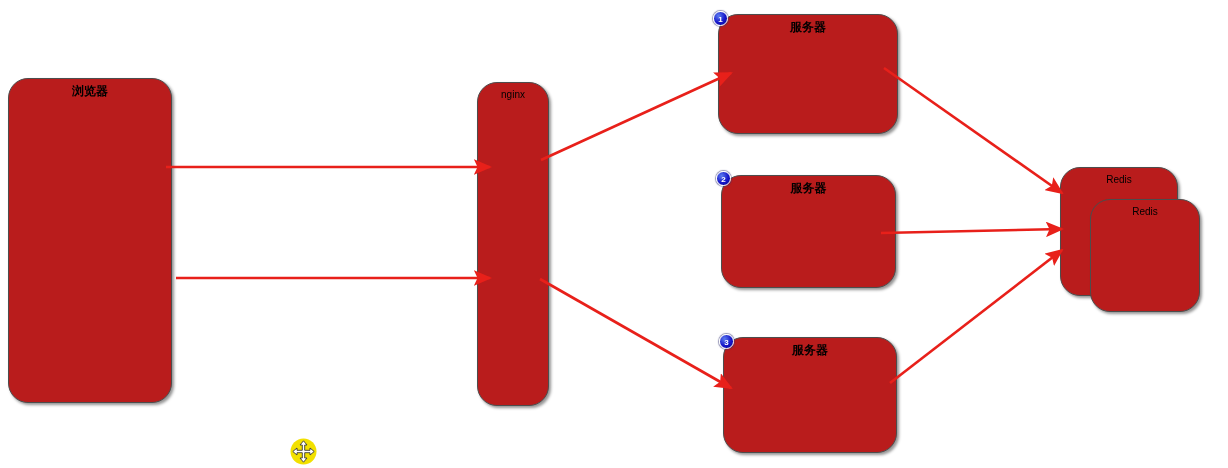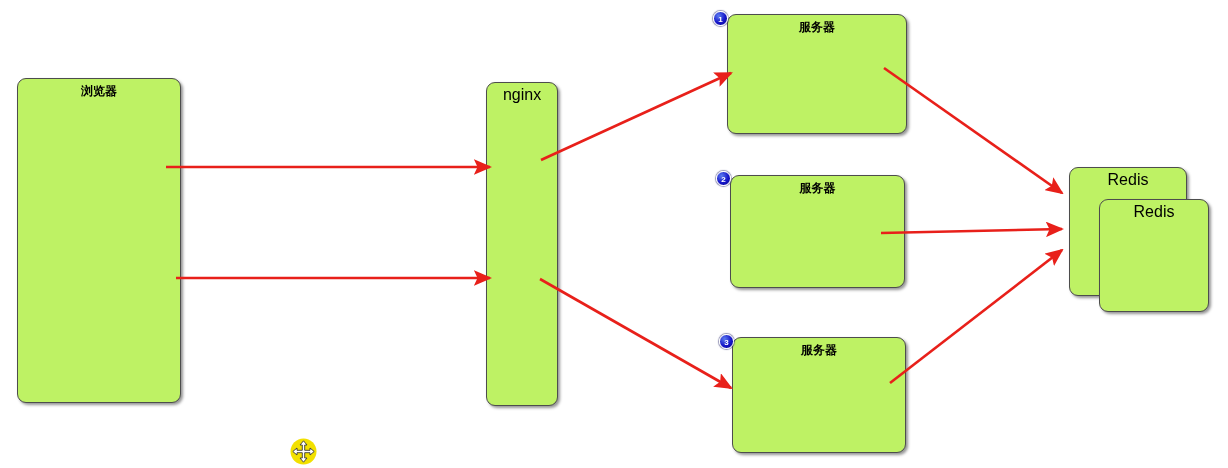--- a/index.html
+++ b/index.html
@@ -21,13 +21,12 @@
   
   .node {
     position: absolute;
-    background: #bef264;
+    background: #b91c1c;
     border: 1px solid #4d4d4d;
-    border-radius: 9px;
+    border-radius: 20px;
     box-sizing: border-box;
     box-shadow: 2px 2px 3px rgba(0,0,0,0.42);
     z-index: 5;
-    margin-left: 9px;
   }
   .node-label {
     position: absolute;

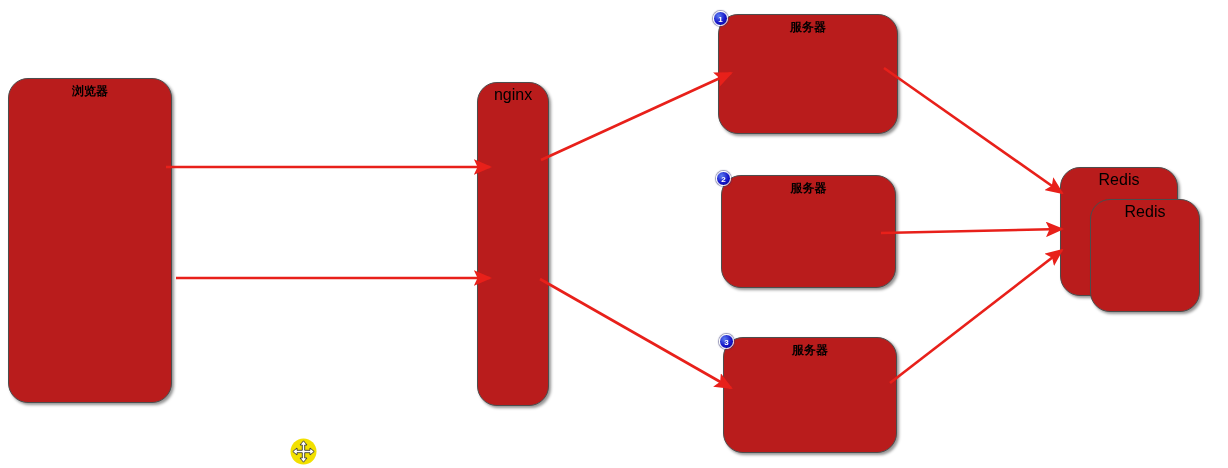--- a/index.html
+++ b/index.html
@@ -35,7 +35,7 @@
     top: 5px;
     text-align: center;
     color: #000000;
-    font-size: 16px;
+    font-size: 10px;
     line-height: 14px;
     font-weight: normal;
     white-space: nowrap;

